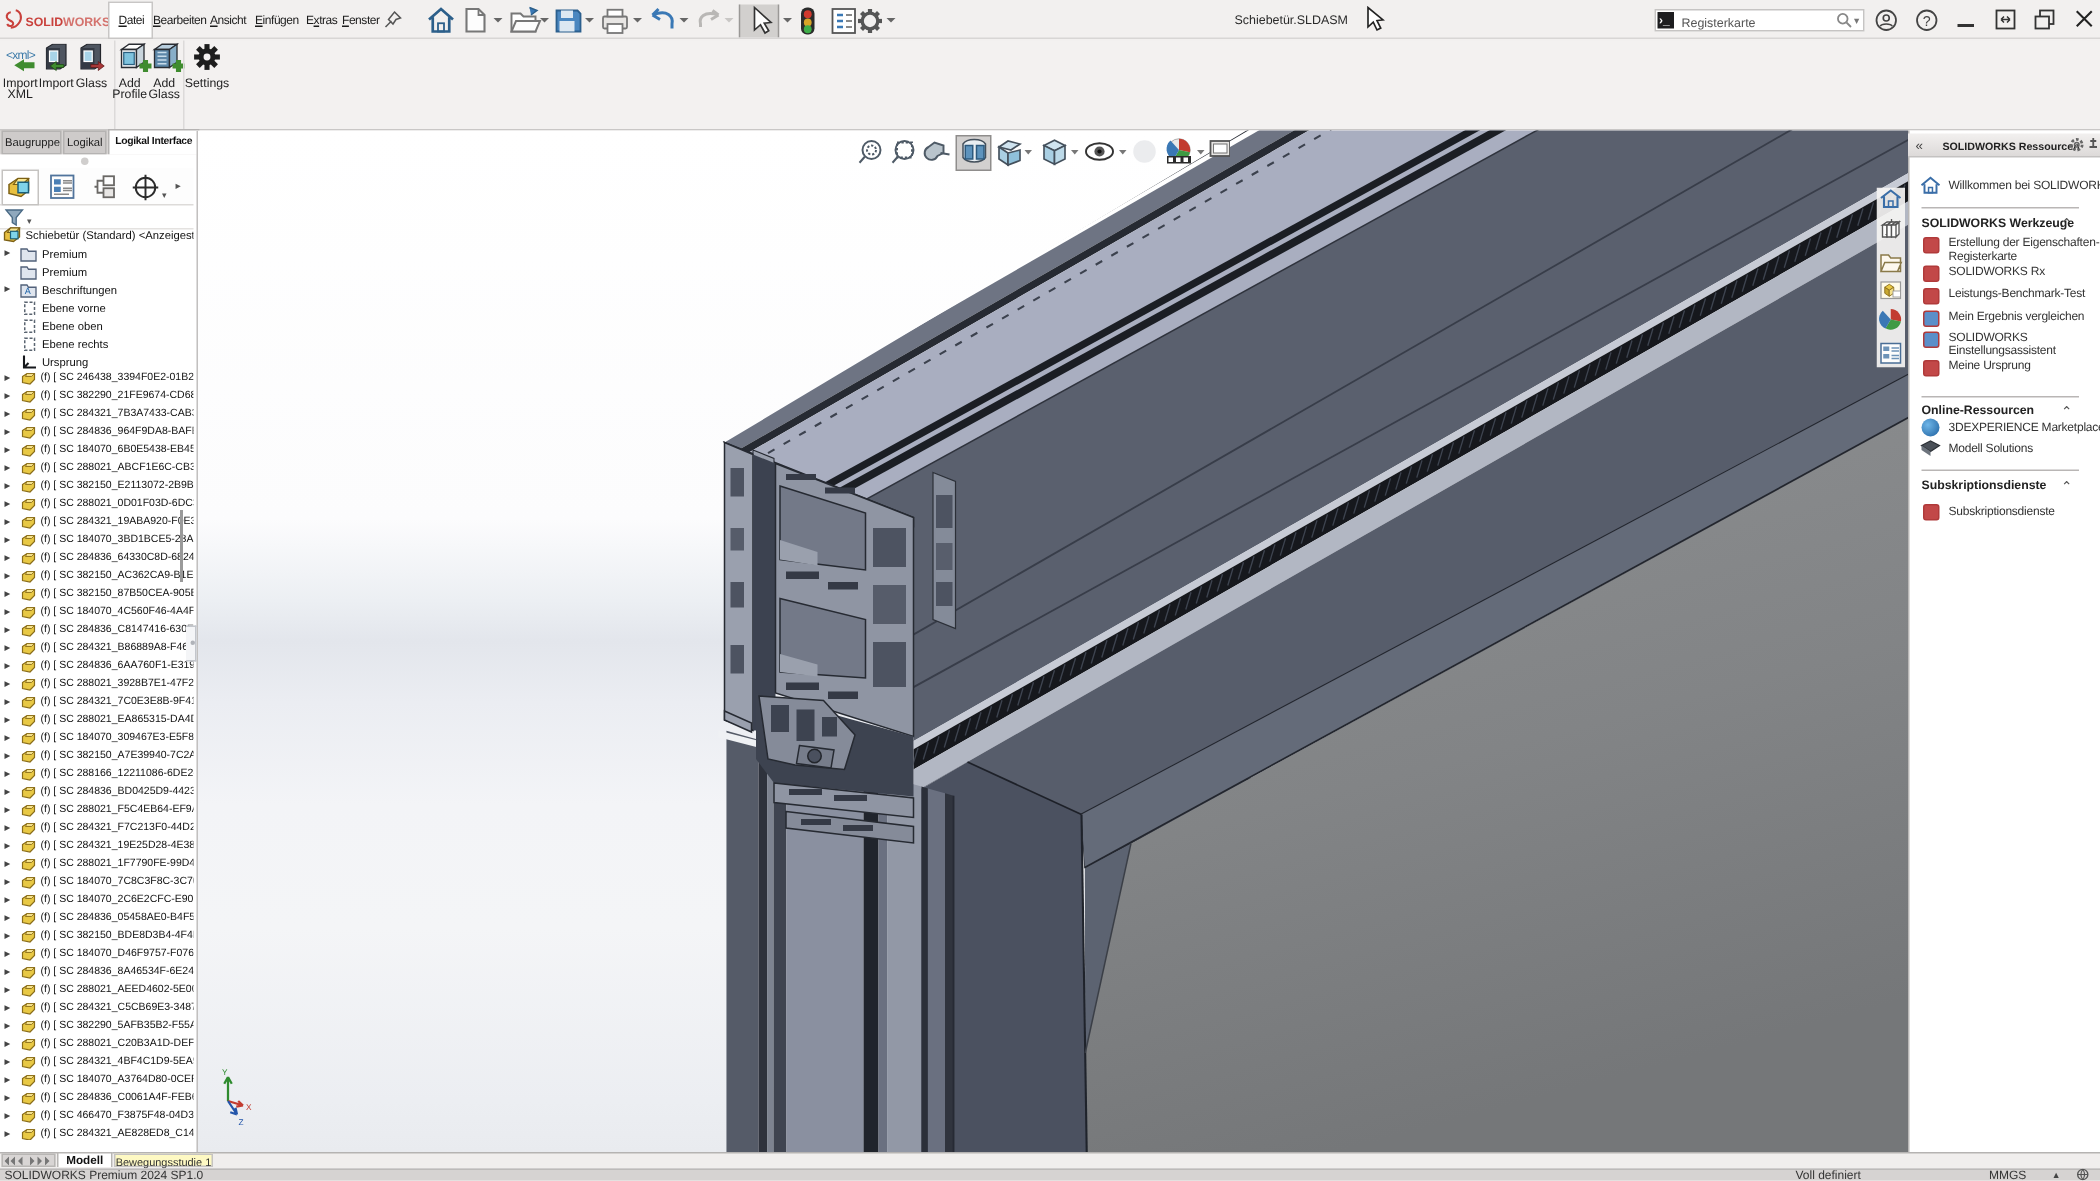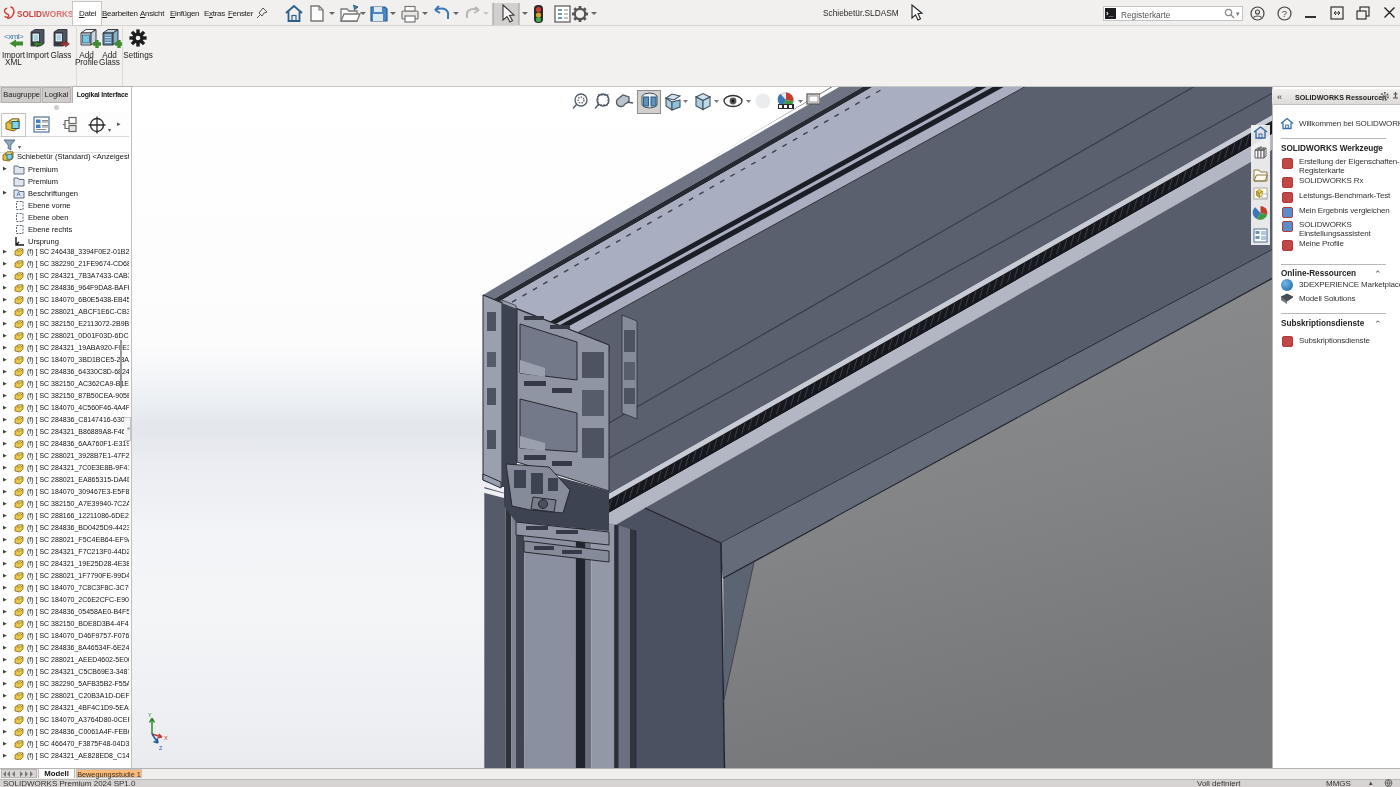--- a/index.html
+++ b/index.html
@@ -860,7 +860,7 @@
 <div class="abs" style="left:1282px;top:221px;width:11px;height:11px;background:#5b8fc9;border-radius:2px;border:1px solid #b03a3a"></div>
 <div class="abs rpt" style="left:1299px;top:220px">SOLIDWORKS<br>Einstellungsassistent</div>
 <div class="abs" style="left:1282px;top:240px;width:11px;height:11px;background:#c24848;border-radius:2px;border:1px solid #b03a3a"></div>
-<div class="abs rpt" style="left:1299px;top:239px">Meine Profile</div>
+<div class="abs rpt" style="left:1299px;top:239px">Meine Ursprung</div>
 <div class="abs" style="left:1281px;top:264px;width:105px;height:1px;background:#b9b6b5"></div>
 <div class="abs rph" style="left:1281px;top:269px">Online-Ressourcen</div>
 <div class="abs chev" style="left:1374px;top:269px">⌃</div>

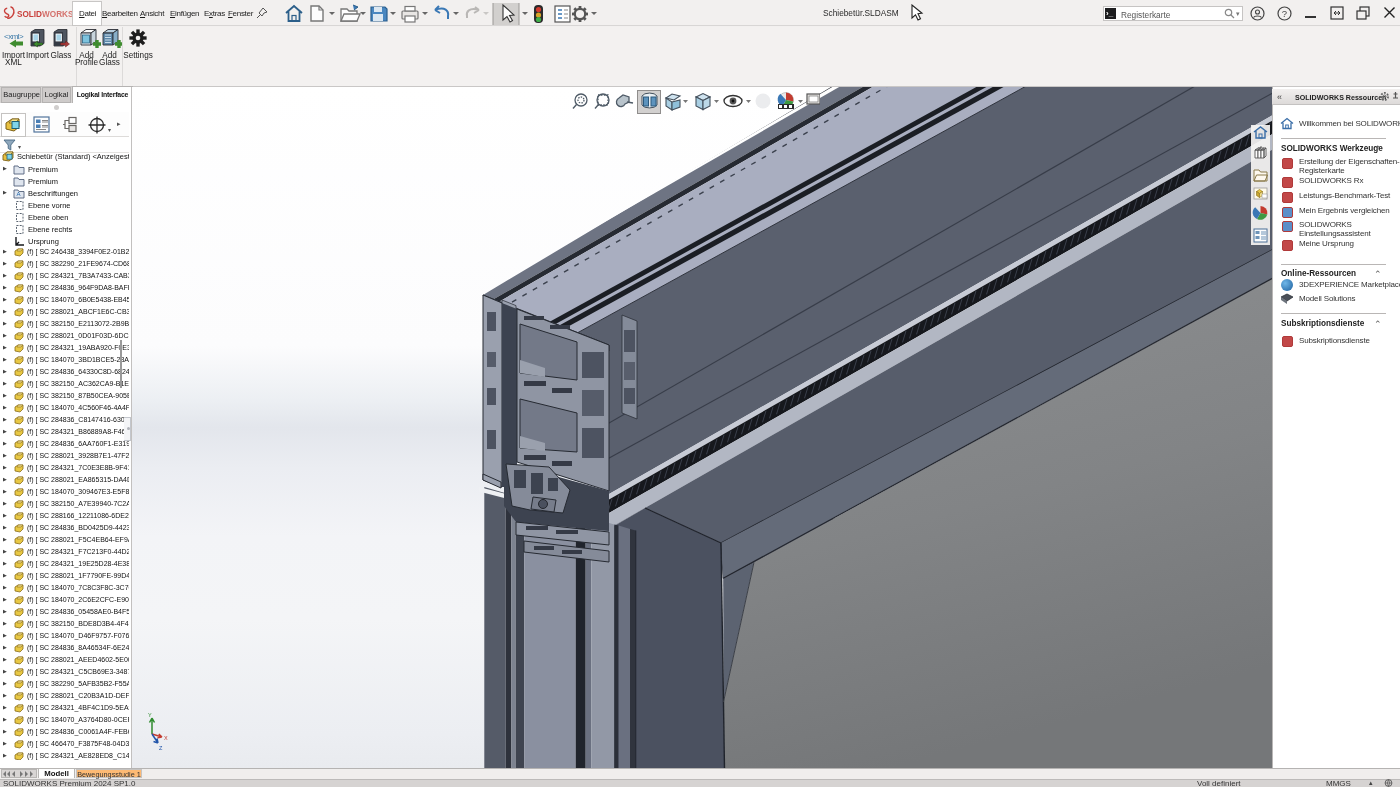--- a/index.html
+++ b/index.html
@@ -883,7 +883,7 @@
     <path d="M3 0 L0 3 L3 6 Z M7 0 L4 3 L7 6 Z M12 0 L9 3 L12 6 Z M17 0 L20 3 L17 6 Z M22 0 L25 3 L22 6 Z M27 0 L30 3 L27 6 Z"></path>
   </svg>
 <div class="abs" style="left:38px;top:768px;width:37px;height:10px;background:#fff;border:1px solid #b8b6b4;border-bottom:none;font-size:7.8px;font-weight:bold;color:#111;text-align:center;line-height:10px">Modell</div>
-<div class="abs" style="left:76px;top:769px;width:66px;height:9px;background:#fdba74;border:1px solid #c5c3c1;font-size:7.3px;color:#333;text-align:center;line-height:9px">Bewegungsstudie 1</div>
+<div class="abs" style="left:76px;top:769px;width:66px;height:9px;background:#fef9c3;border:1px solid #c5c3c1;font-size:7.3px;color:#333;text-align:center;line-height:9px">Bewegungsstudie 1</div>
 <div class="abs" style="left:0;top:779px;width:1400px;height:8px;background:#d6d3d2;border-top:1px solid #bcbab9"></div>
 <div class="abs" style="left:3px;top:779px;font-size:8px;color:#333">SOLIDWORKS Premium 2024 SP1.0</div>
 <div class="abs" style="left:1197px;top:779px;font-size:8px;color:#333">Voll definiert</div>

